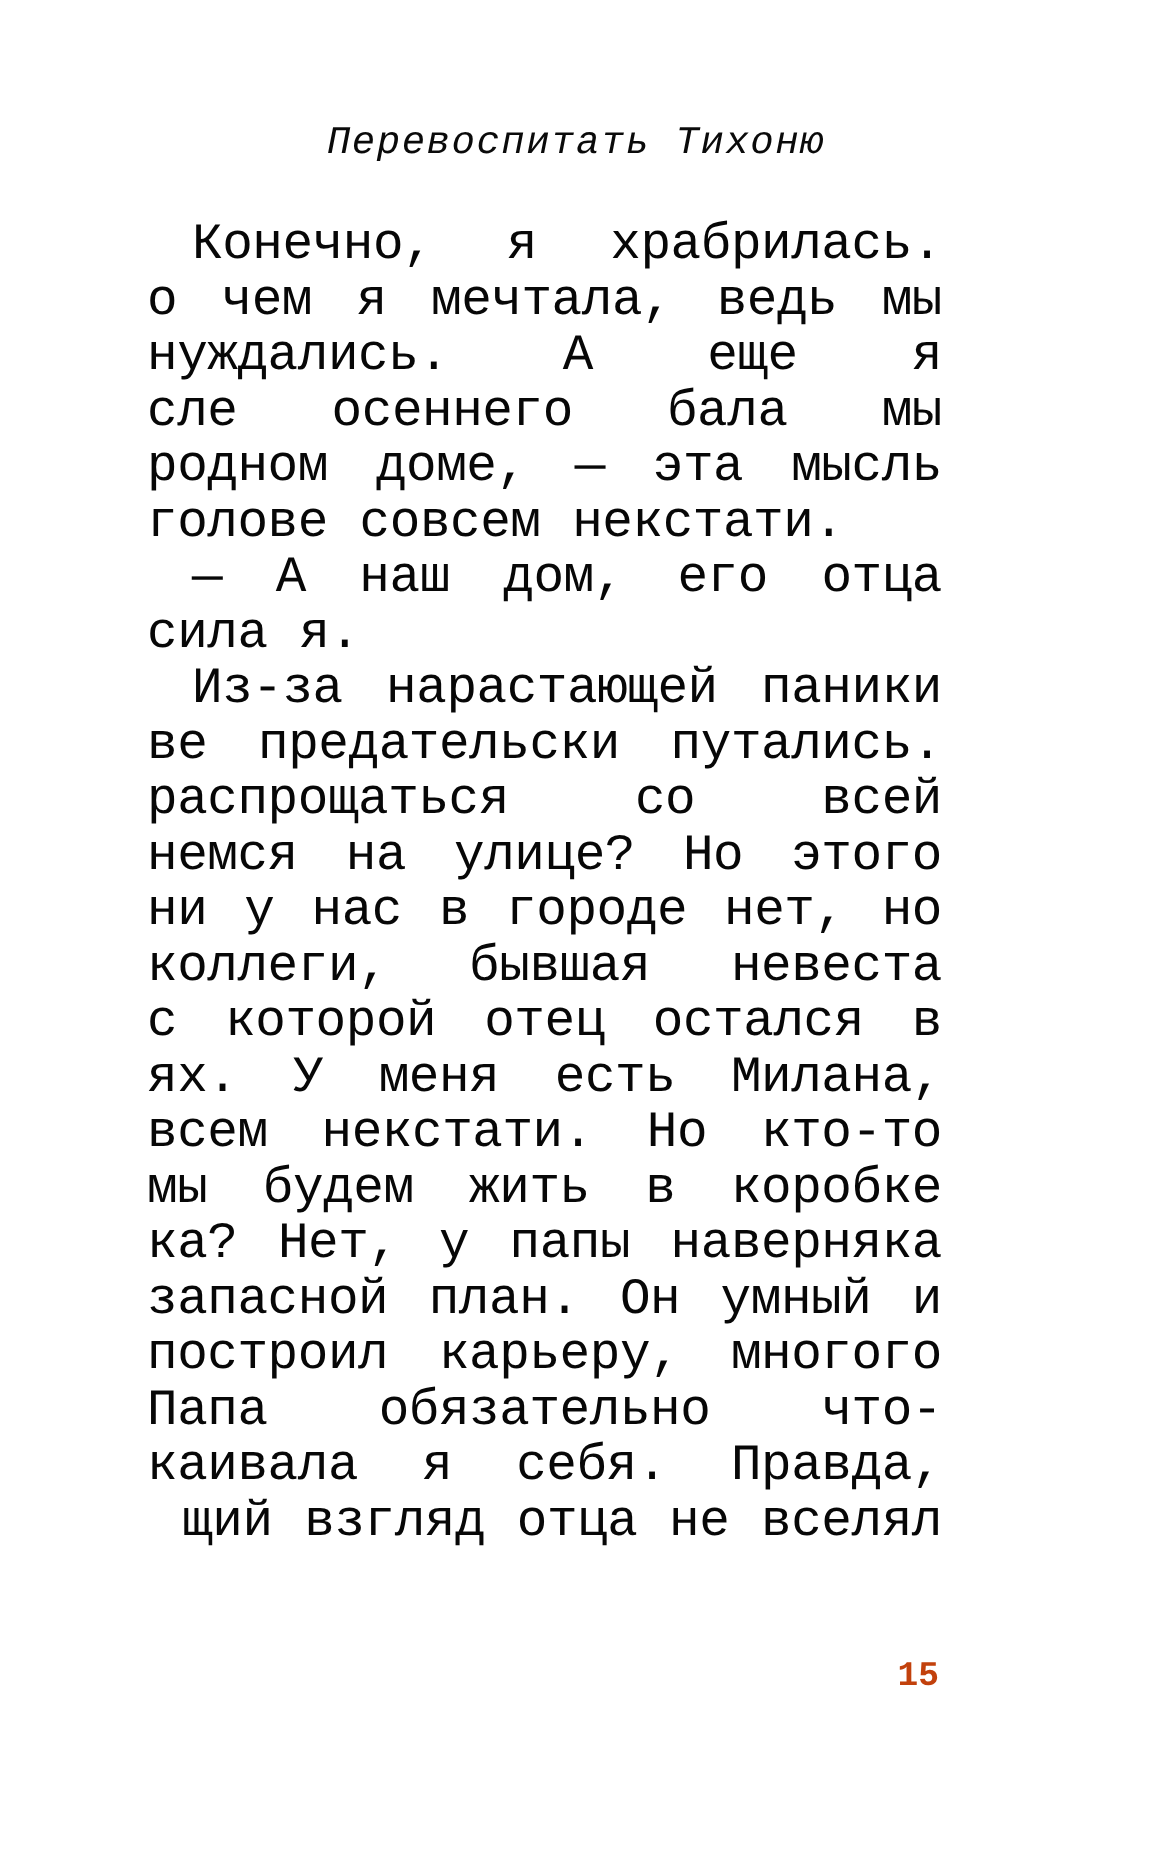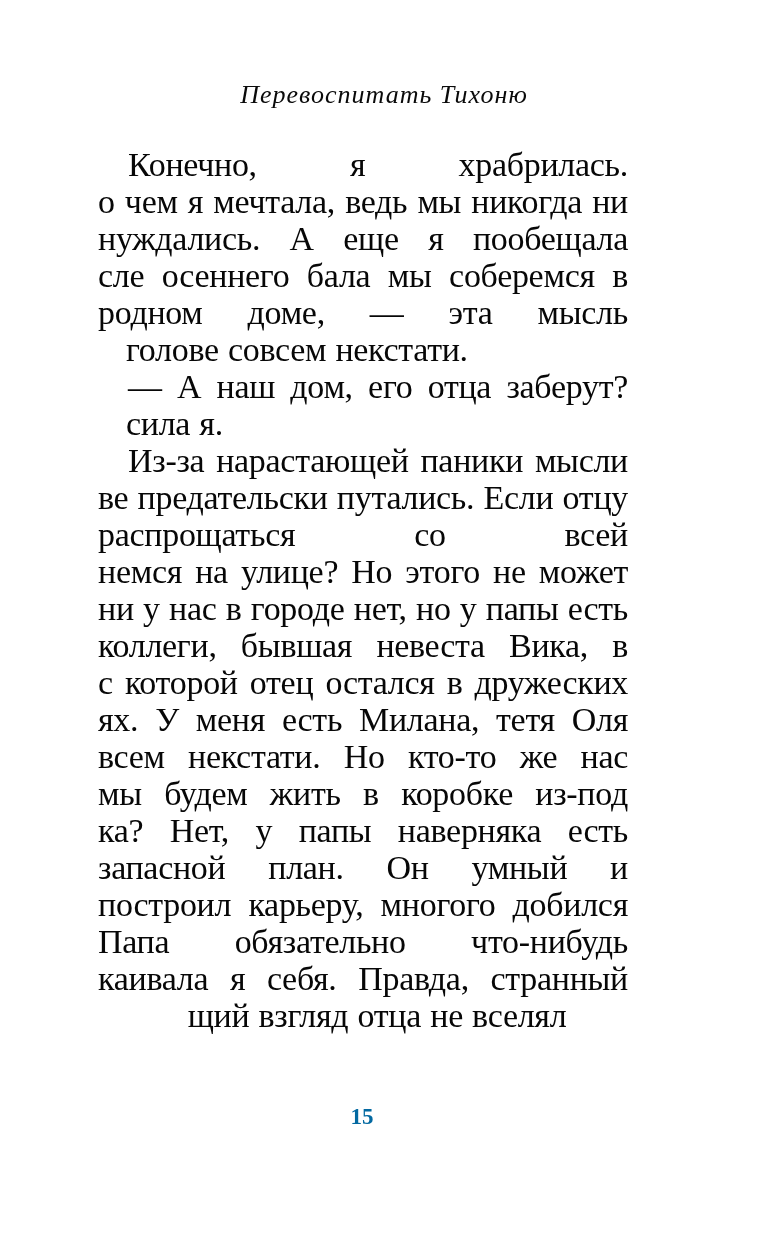--- a/index.html
+++ b/index.html
@@ -12,7 +12,7 @@
       width: 768px;
       height: 1240px;
       background: #ffffff;
-      font-family: Liberation Serif, serif;
+      font-family: Liberation Mono, monospace;
       color: #070707;
       overflow: hidden;
     }

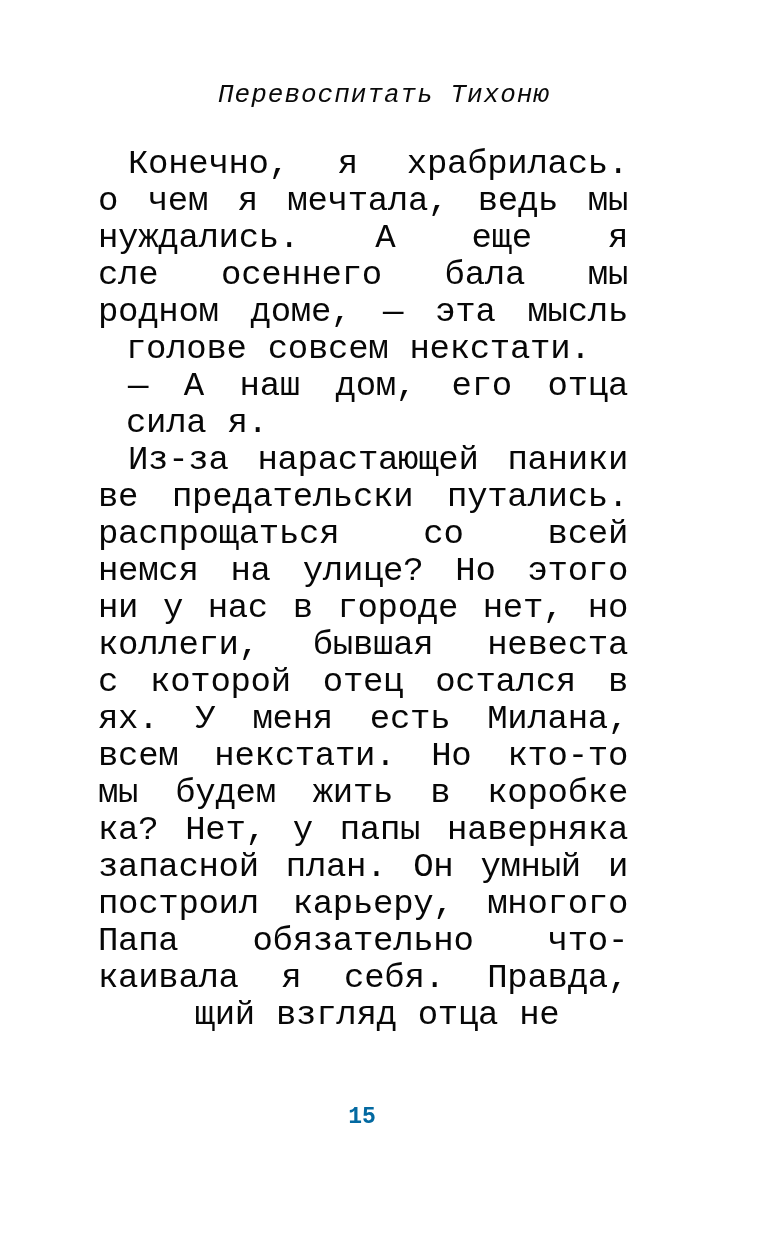--- a/index.html
+++ b/index.html
@@ -48,9 +48,8 @@
       padding-left: 30px;
     }
     .line.last {
-      text-align: center;
+      text-align: right;
       text-align-last: left;
-      margin-left: 28px;
     }
     .page-number {
       position: absolute;

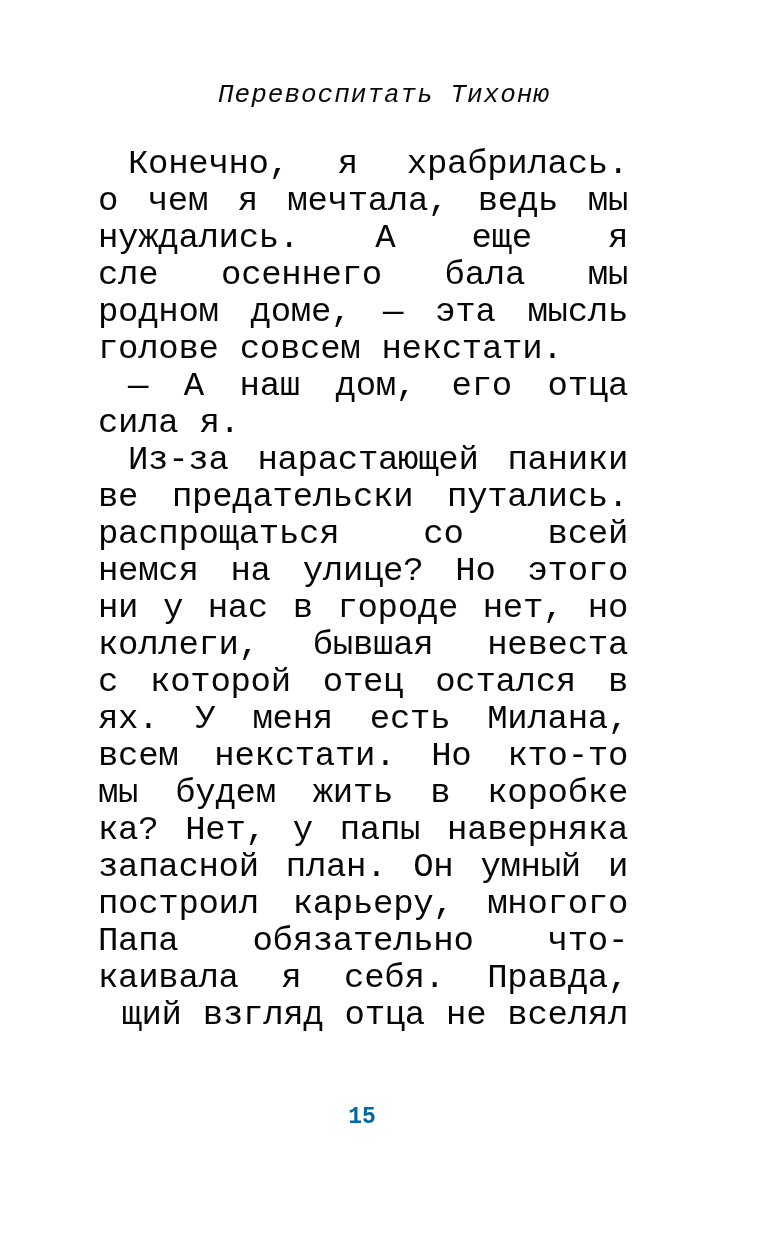--- a/index.html
+++ b/index.html
@@ -56,10 +56,10 @@
       top: 1104px;
       left: 98px;
       width: 528px;
-      text-align: center;
+      text-align: right;
       font-weight: bold;
       font-size: 23px;
-      color: #0369a1;
+      color: #c2410c;
     }
   </style>
 </head>

